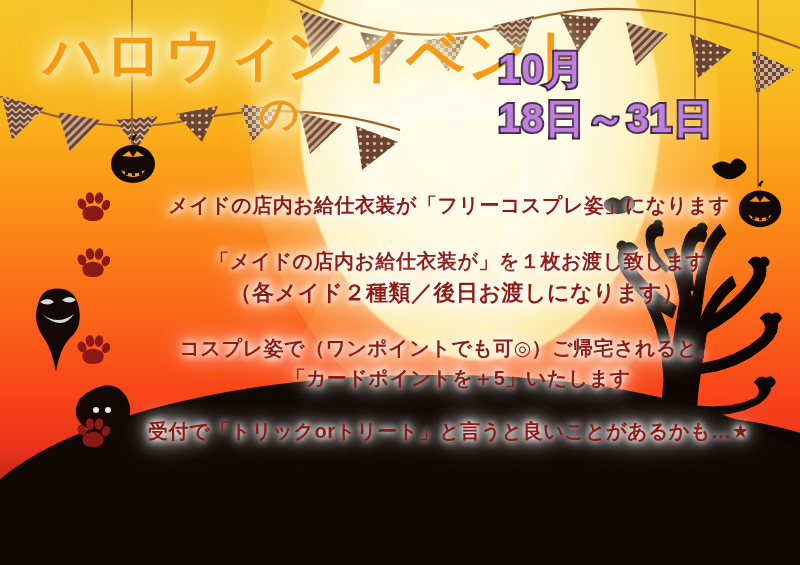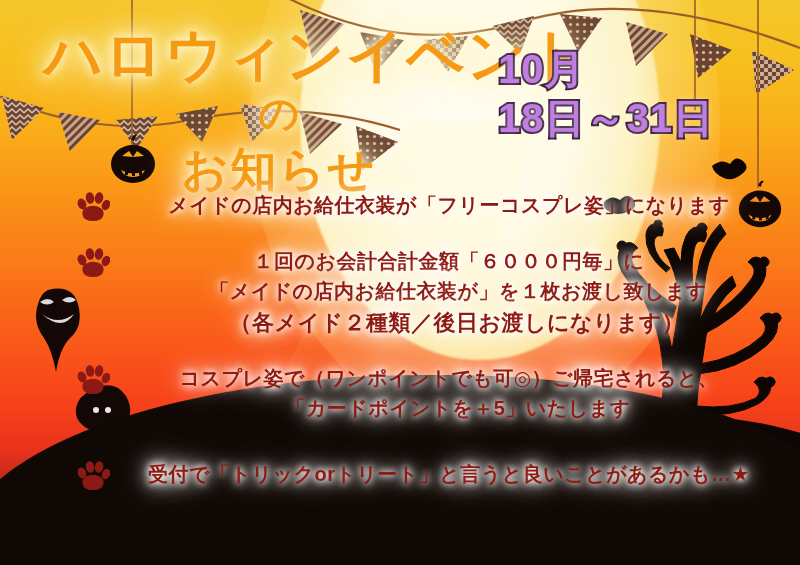--- a/index.html
+++ b/index.html
@@ -362,7 +362,6 @@
   <div class="title-block">
     <div class="title-main">ハロウィンイベント</div>
     <div class="title-no">の</div>
-    <div class="title-sub">お知らせ</div>
   </div>
 
   <div class="date-block">

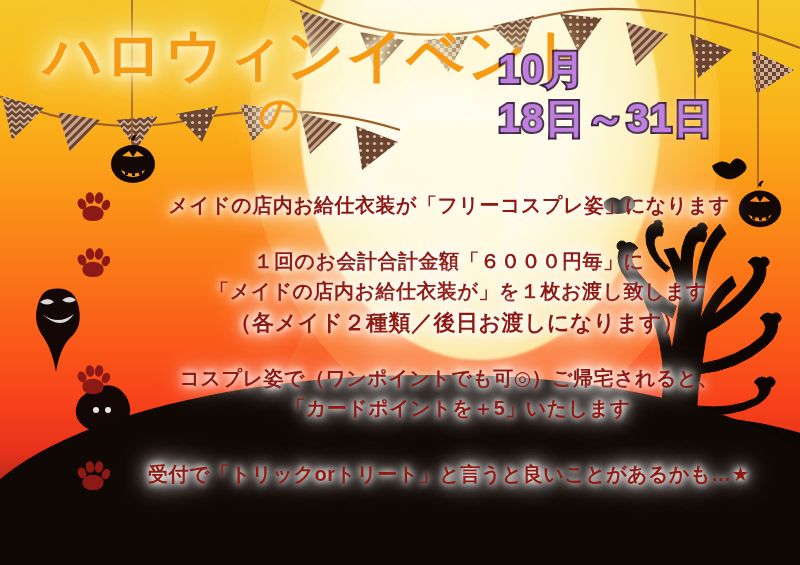--- a/index.html
+++ b/index.html
@@ -397,7 +397,6 @@
         </g>
       </svg>
       <div class="lines">
-        <div class="line">１回のお会計合計金額「６０００円毎」に</div>
         <div class="line indent">「メイドの店内お給仕衣装が」を１枚お渡し致します</div>
         <div class="line small">（各メイド２種類／後日お渡しになります）</div>
       </div>

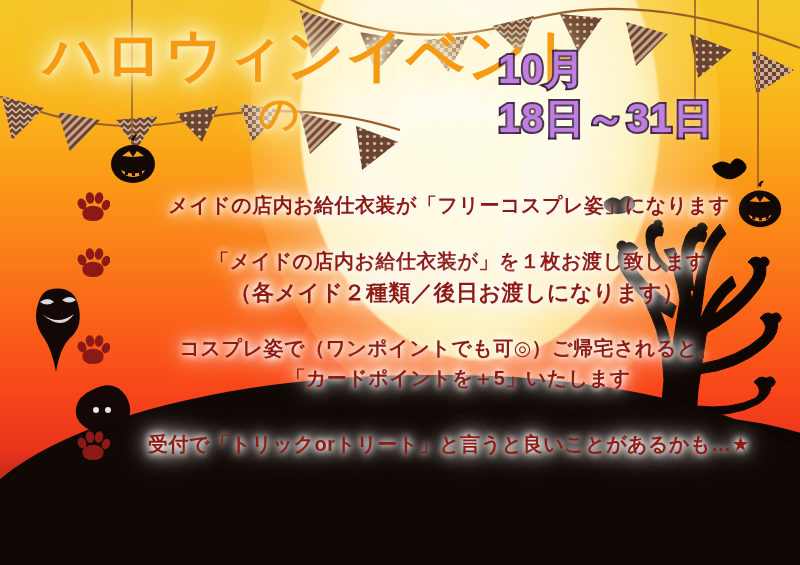--- a/index.html
+++ b/index.html
@@ -177,7 +177,7 @@
   
   #b1 { margin-bottom: 26px; }
   #b2 { margin-bottom: 24px; }
-  #b3 { margin-bottom: 36px; }
+  #b3 { margin-bottom: 23px; }
 </style>
 </head>
 <body>

